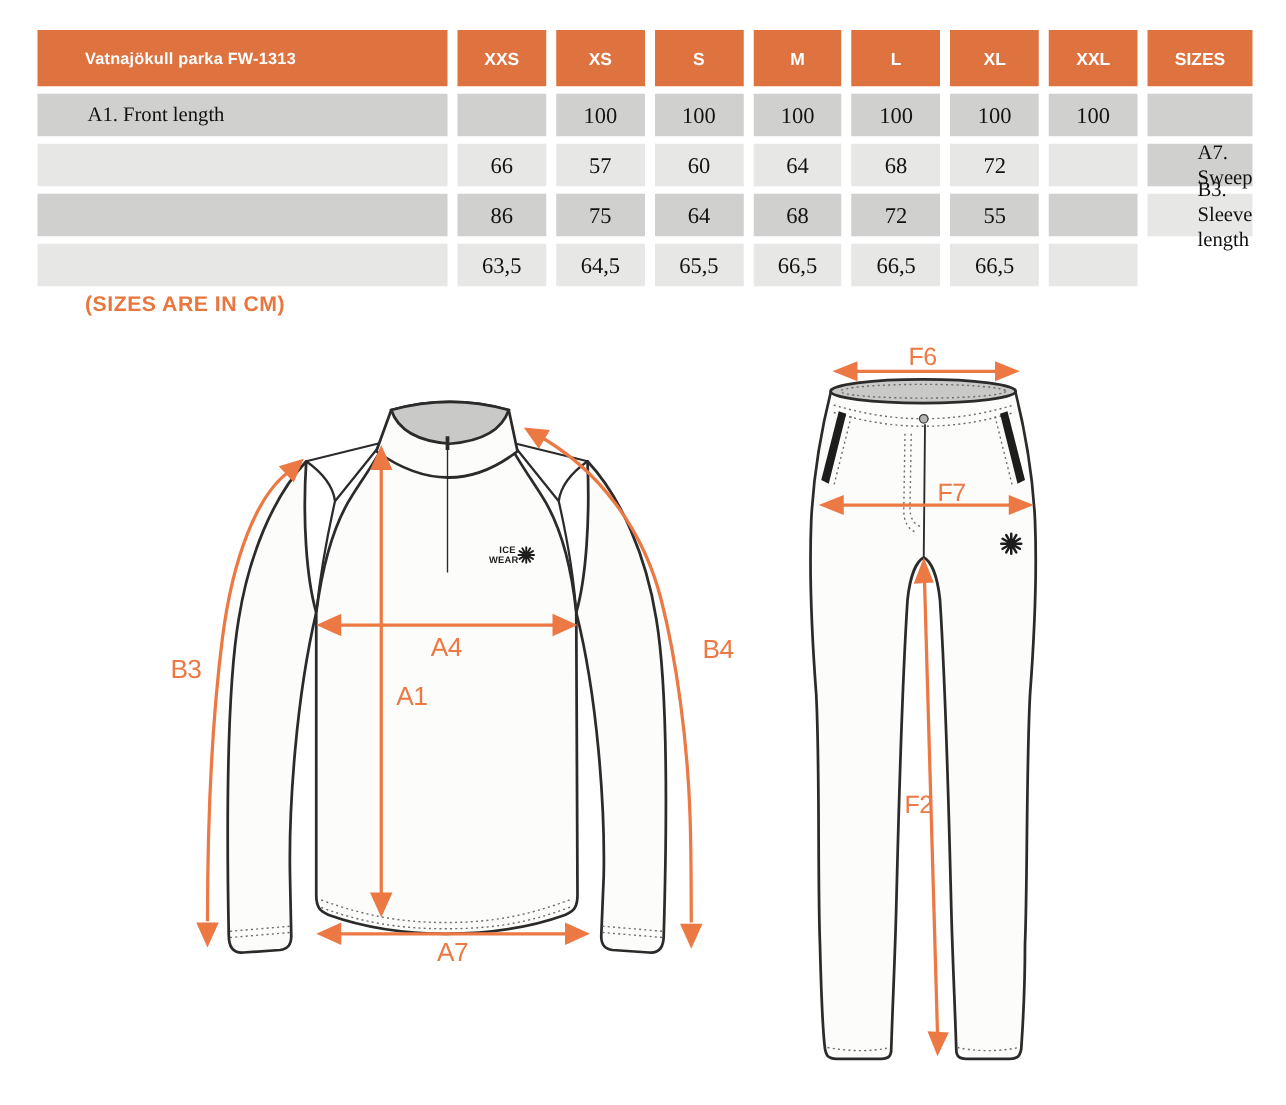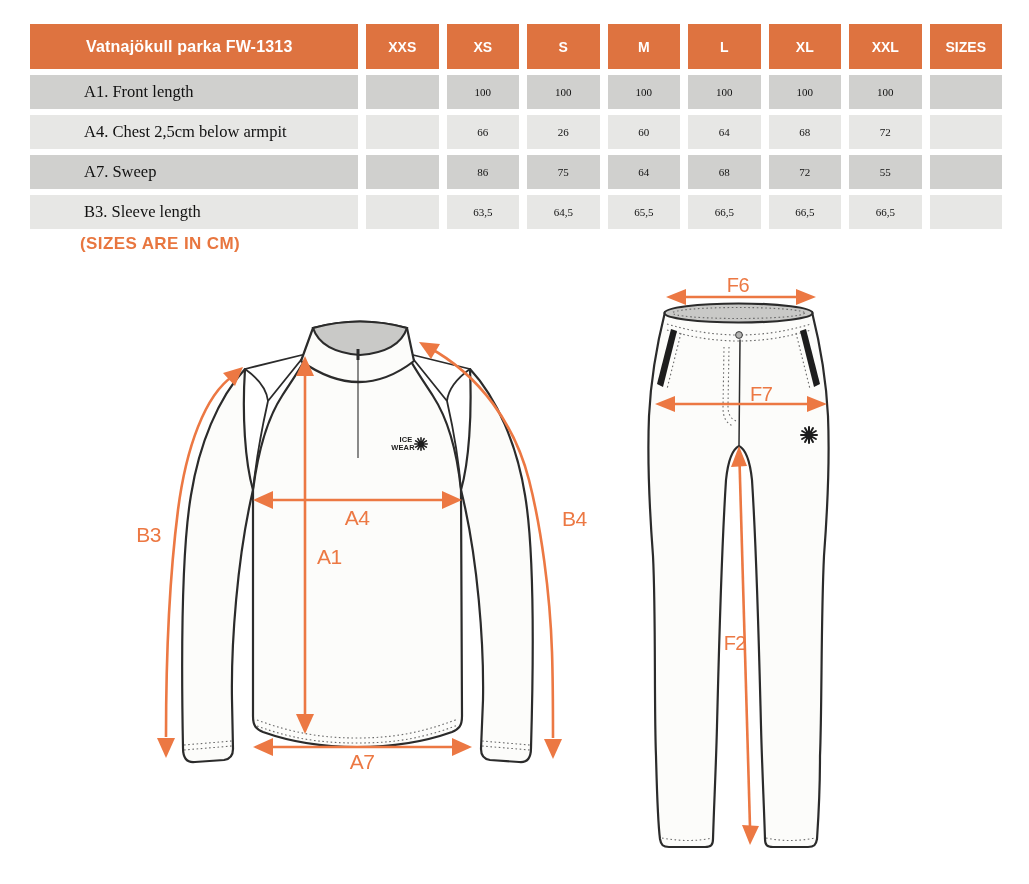--- a/index.html
+++ b/index.html
@@ -15,7 +15,7 @@
     display:grid;grid-template-columns:328px repeat(8,1fr);column-gap:8px;row-gap:6px;}
   .th{background:var(--header-orange);color:#fff;font-weight:bold;font-size:14px;
       height:45px;display:flex;align-items:center;justify-content:center;}
-  .th.prod{justify-content:flex-start;padding-left:56px;font-size:16px;letter-spacing:.2px;}
+  .th.prod{justify-content:flex-start;padding-left:38px;font-size:13px;letter-spacing:.2px;}
   .cell{height:34px;display:flex;align-items:center;justify-content:center;
         font-family:"Liberation Serif",serif;font-size:11px;color:#111;}
   .cell.lbl{justify-content:flex-start;padding-left:54px;font-size:16.5px;}

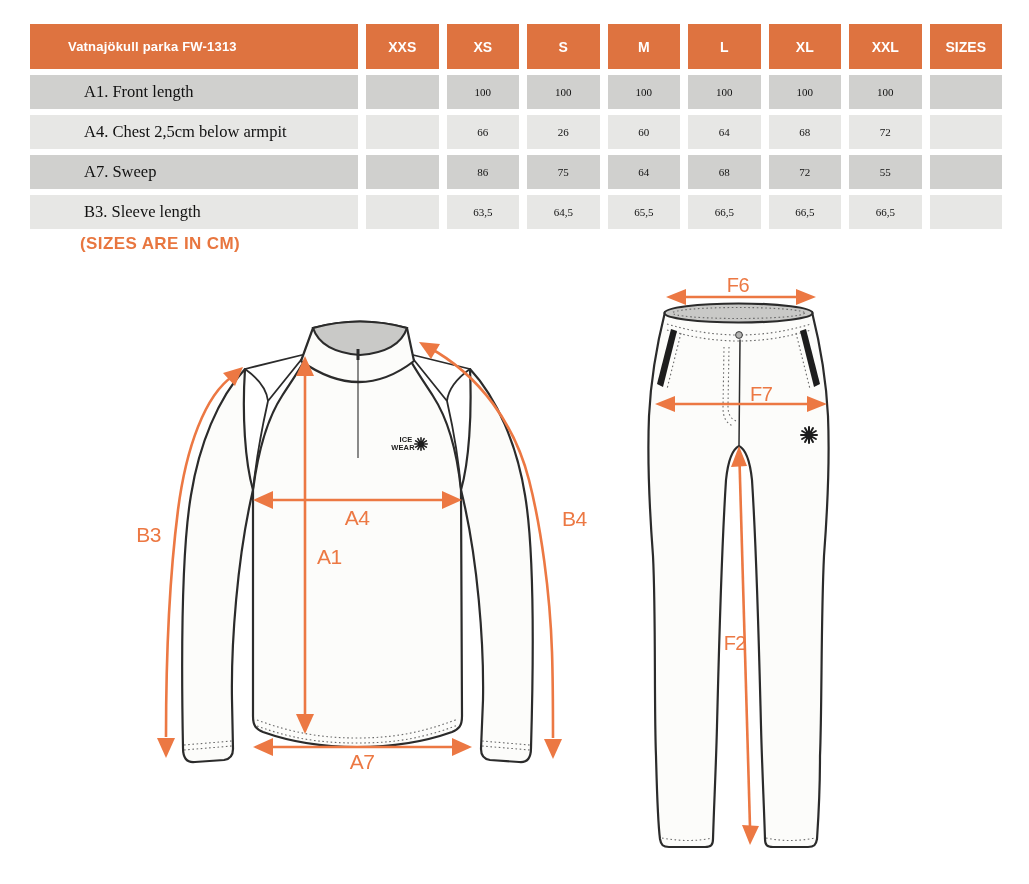--- a/index.html
+++ b/index.html
@@ -18,7 +18,7 @@
   .th.prod{justify-content:flex-start;padding-left:38px;font-size:13px;letter-spacing:.2px;}
   .cell{height:34px;display:flex;align-items:center;justify-content:center;
         font-family:"Liberation Serif",serif;font-size:11px;color:#111;}
-  .cell.lbl{justify-content:flex-start;padding-left:54px;font-size:16.5px;}
+  .cell.lbl{justify-content:flex-start;padding-left:40px;font-size:16.5px;}
   .dark{background:var(--row-dark);} .light{background:var(--row-light);}
   
   #note{position:absolute;left:68px;top:234px;color:var(--note-orange);

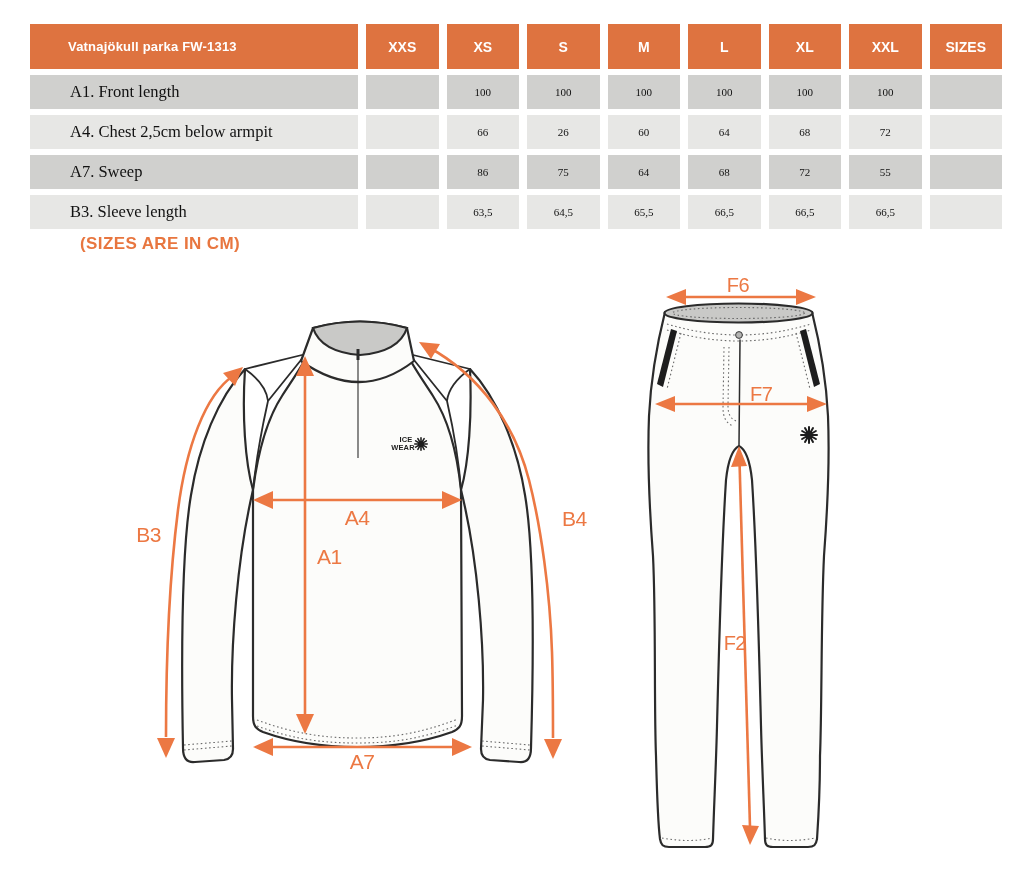--- a/index.html
+++ b/index.html
@@ -17,7 +17,7 @@
       height:45px;display:flex;align-items:center;justify-content:center;}
   .th.prod{justify-content:flex-start;padding-left:38px;font-size:13px;letter-spacing:.2px;}
   .cell{height:34px;display:flex;align-items:center;justify-content:center;
-        font-family:"Liberation Serif",serif;font-size:11px;color:#111;}
+        font-family:"Liberation Serif",serif;font-size:18px;color:#111;}
   .cell.lbl{justify-content:flex-start;padding-left:40px;font-size:16.5px;}
   .dark{background:var(--row-dark);} .light{background:var(--row-light);}
   

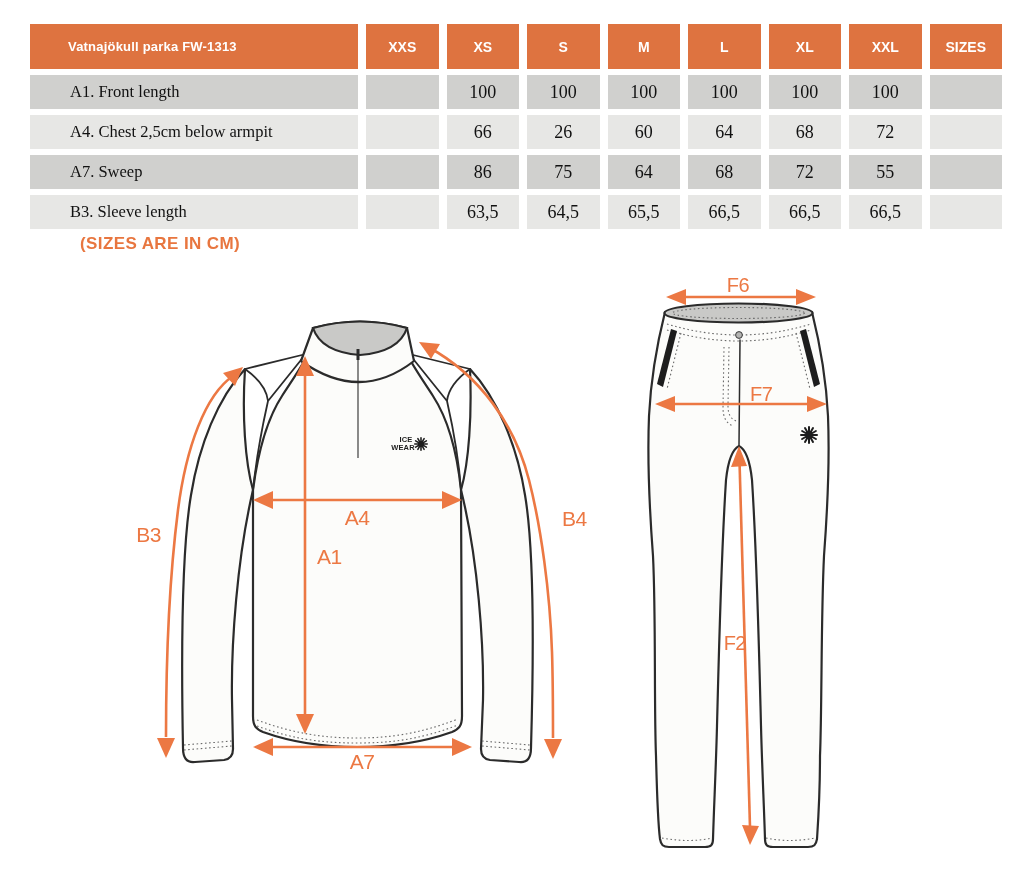--- a/index.html
+++ b/index.html
@@ -69,7 +69,6 @@
     <div class="cell dark">100</div>
     <div class="cell dark"></div>
 
-    <div class="cell lbl light">A4. Chest 2,5cm below armpit</div>
     <div class="cell light"></div>
     <div class="cell light">66</div>
     <div class="cell light">26</div>

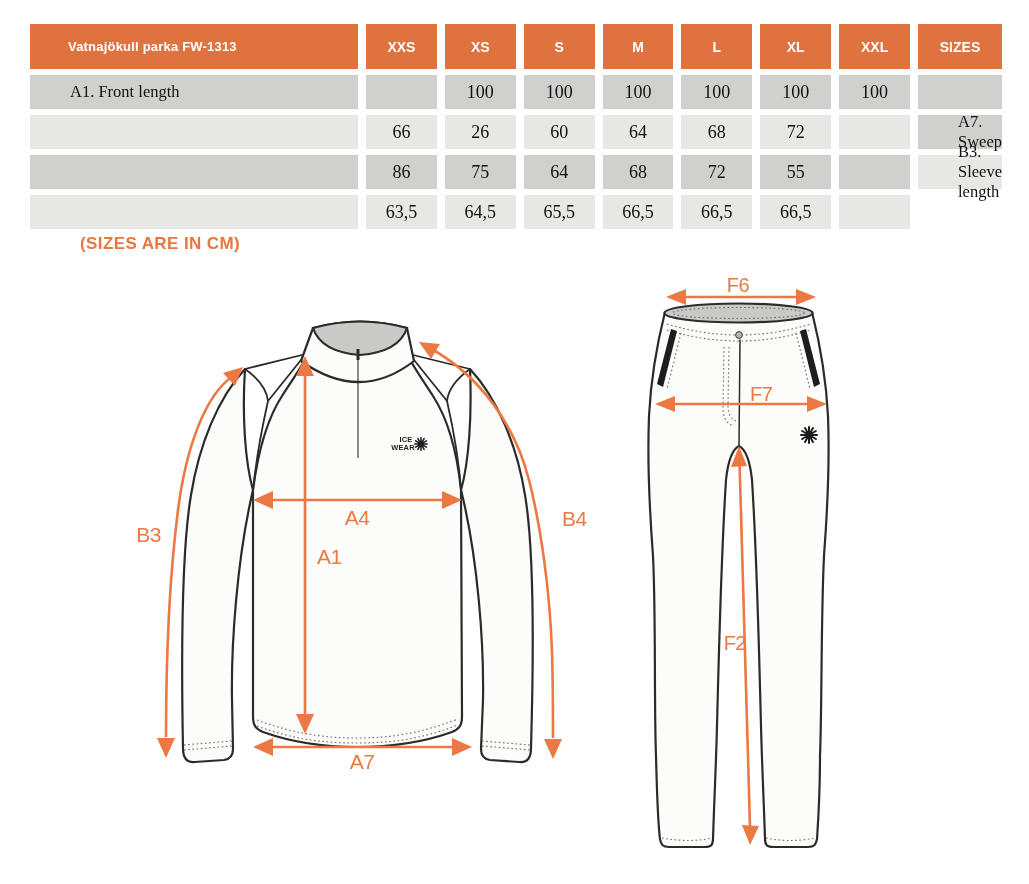--- a/index.html
+++ b/index.html
@@ -71,7 +71,7 @@
 
     <div class="cell light"></div>
     <div class="cell light">66</div>
-    <div class="cell light">26</div>
+    <div class="cell light">57</div>
     <div class="cell light">60</div>
     <div class="cell light">64</div>
     <div class="cell light">68</div>

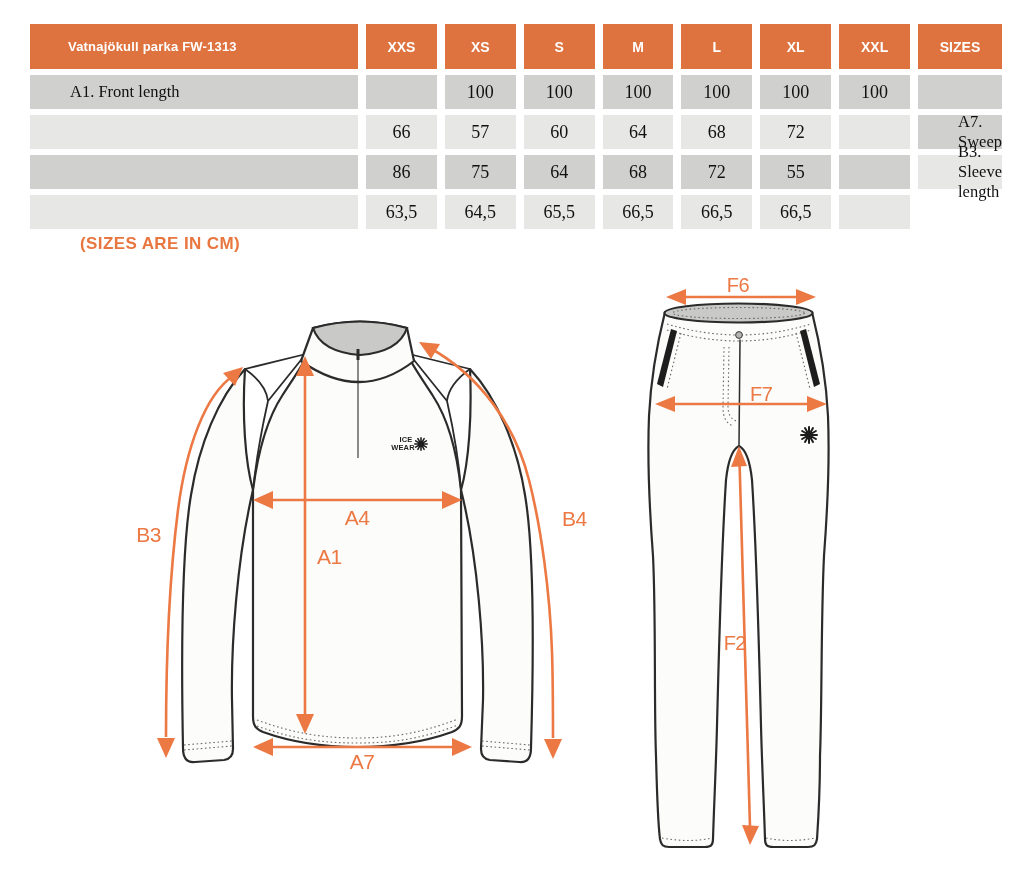--- a/index.html
+++ b/index.html
@@ -22,7 +22,7 @@
   .dark{background:var(--row-dark);} .light{background:var(--row-light);}
   
   #note{position:absolute;left:68px;top:234px;color:var(--note-orange);
-        font-weight:bold;font-size:17px;letter-spacing:.4px;margin-left:12px;}
+        font-weight:bold;font-size:17px;letter-spacing:.4px;}
   
   .fig{position:absolute;}
   .outline{fill:var(--garment-fill);stroke:var(--line-black);stroke-width:2.2;

